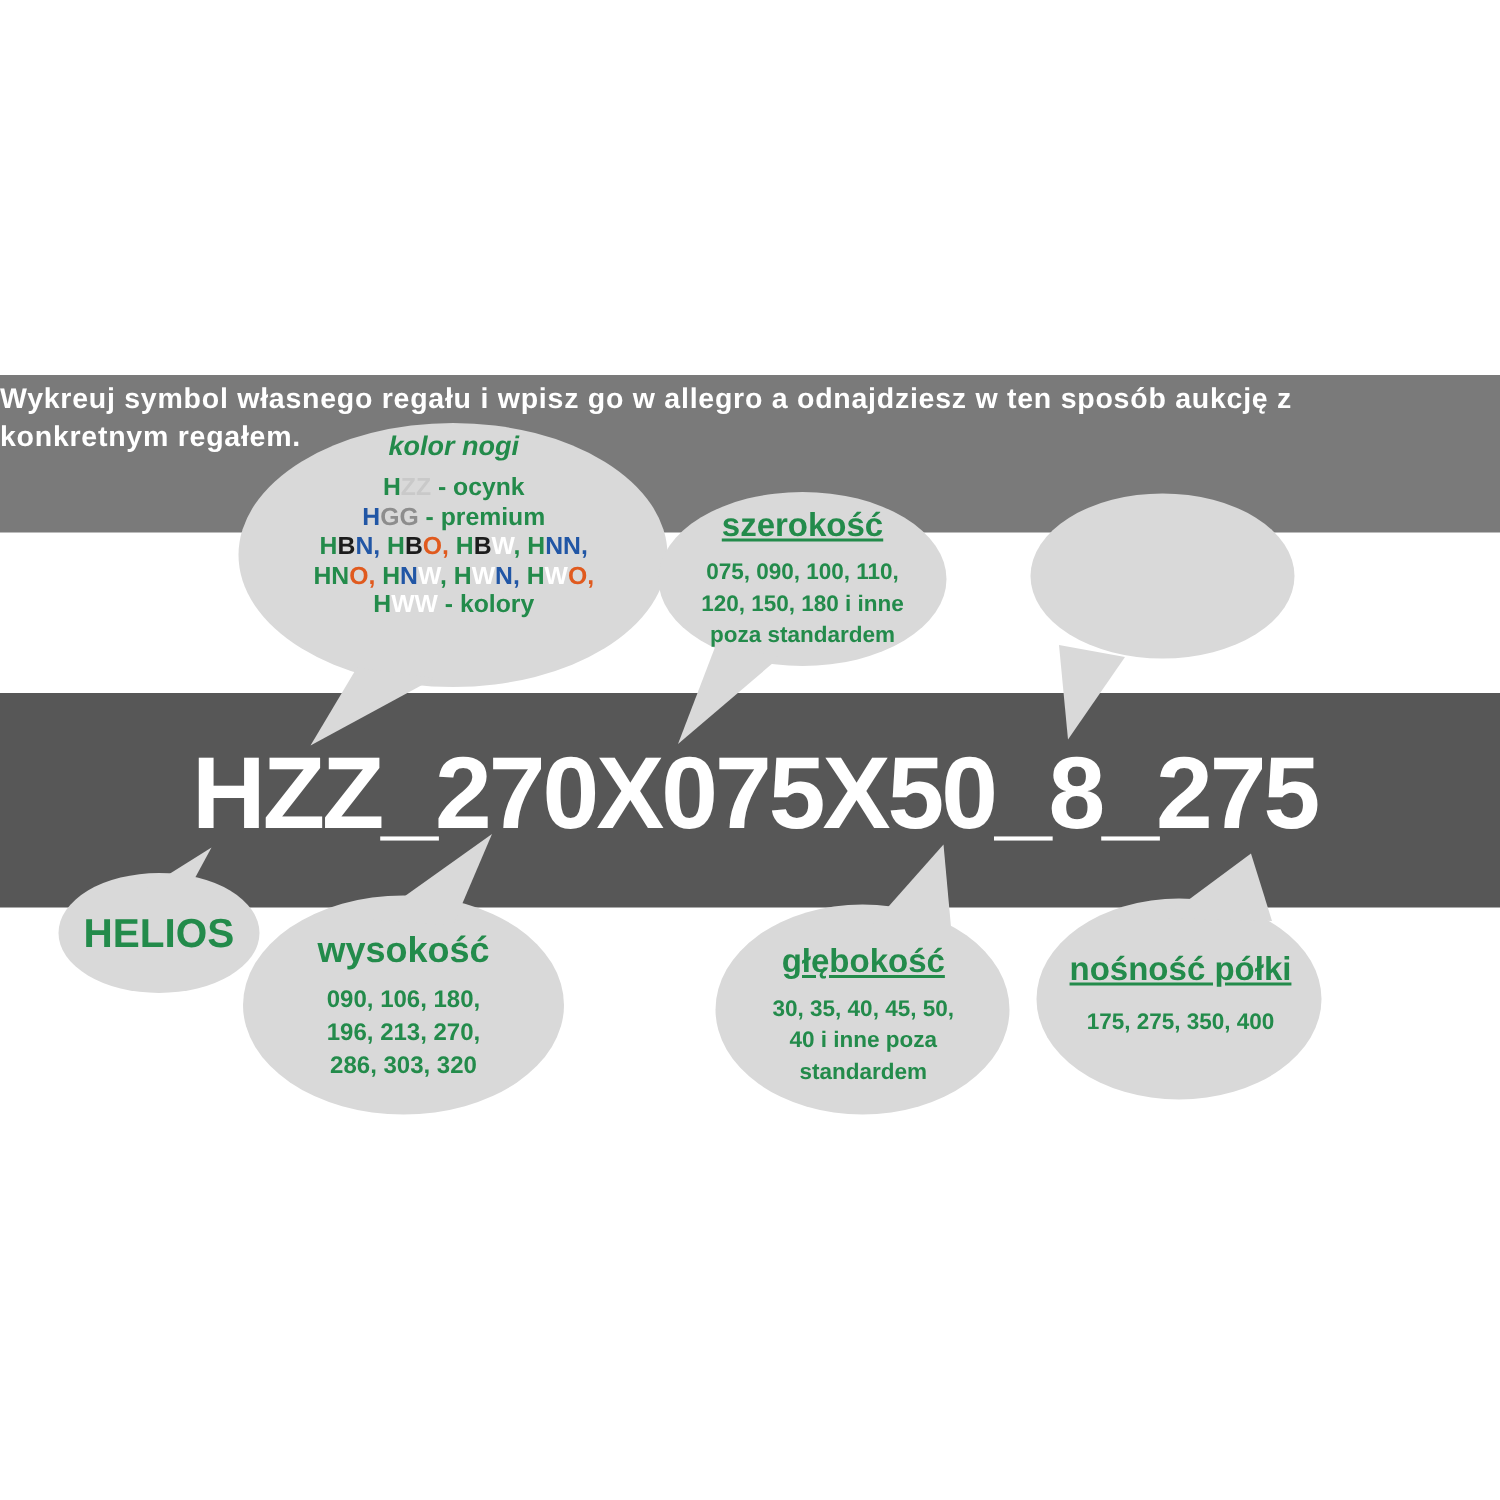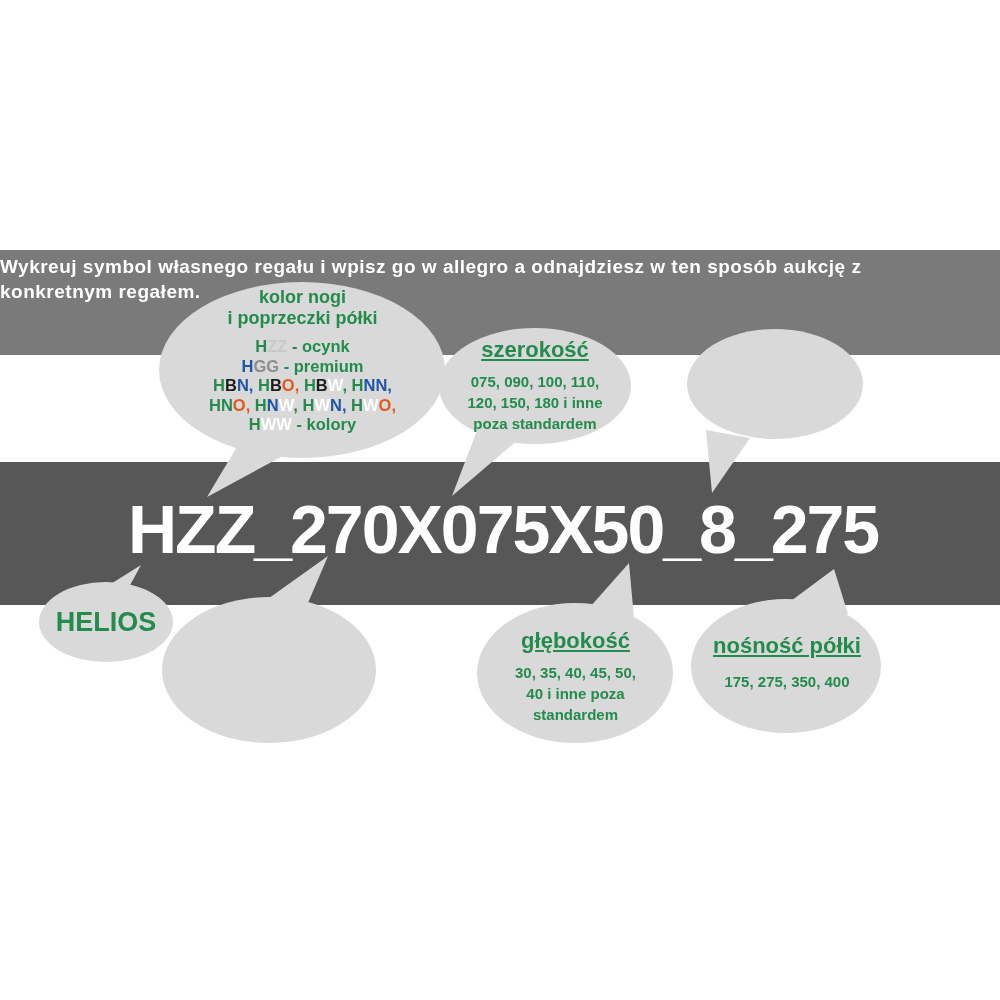--- a/index.html
+++ b/index.html
@@ -20,7 +20,7 @@
     color:#ffffff;font-size:68px;line-height:70px;letter-spacing:-2px;white-space:nowrap;
   }
   .bubble-text{position:absolute;text-align:center;color:#238b4b;}
-  .b-title{font-size:18px;line-height:21px;color:#238b4b;}
+  .b-title{font-size:18px;line-height:21px;color:#238b4b;font-style:italic;}
   .b-title-lg{font-size:24px;line-height:27px;color:#238b4b;}
   .b-title-md{font-size:22px;line-height:25px;color:#238b4b;text-decoration:underline;}
   .b-body{font-size:15px;line-height:21px;color:#238b4b;margin-top:9px;}

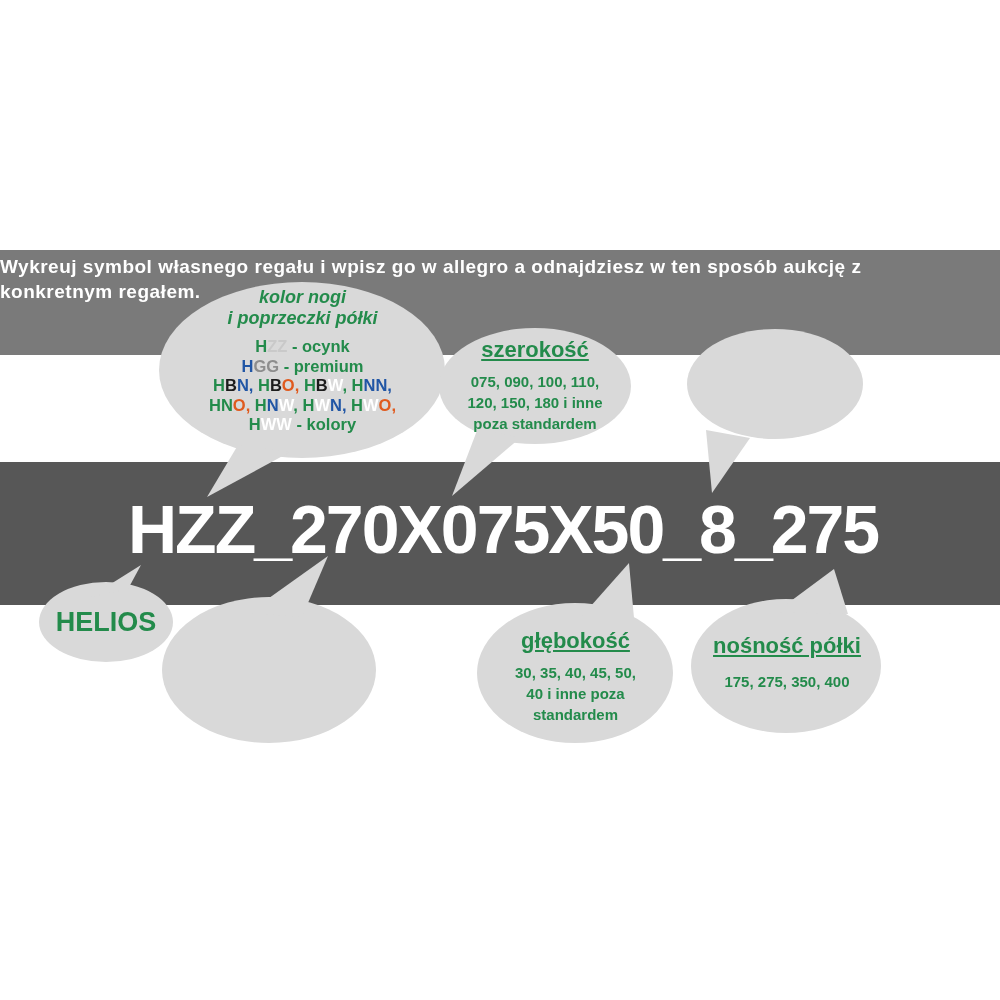--- a/index.html
+++ b/index.html
@@ -77,7 +77,6 @@
 
   <div class="bubble-text" style="left:160px;top:287px;width:285px;">
     <div class="b-title">kolor nogi</div>
-    <div class="b-title">i poprzeczki półki</div>
     <div class="code-block">
       <div class="code-line"><span class="seg-green">H</span><span class="seg-zinc">ZZ</span><span class="seg-green"> - ocynk</span></div>
       <div class="code-line"><span class="seg-blue">H</span><span class="seg-gray">GG</span><span class="seg-green"> - premium</span></div>

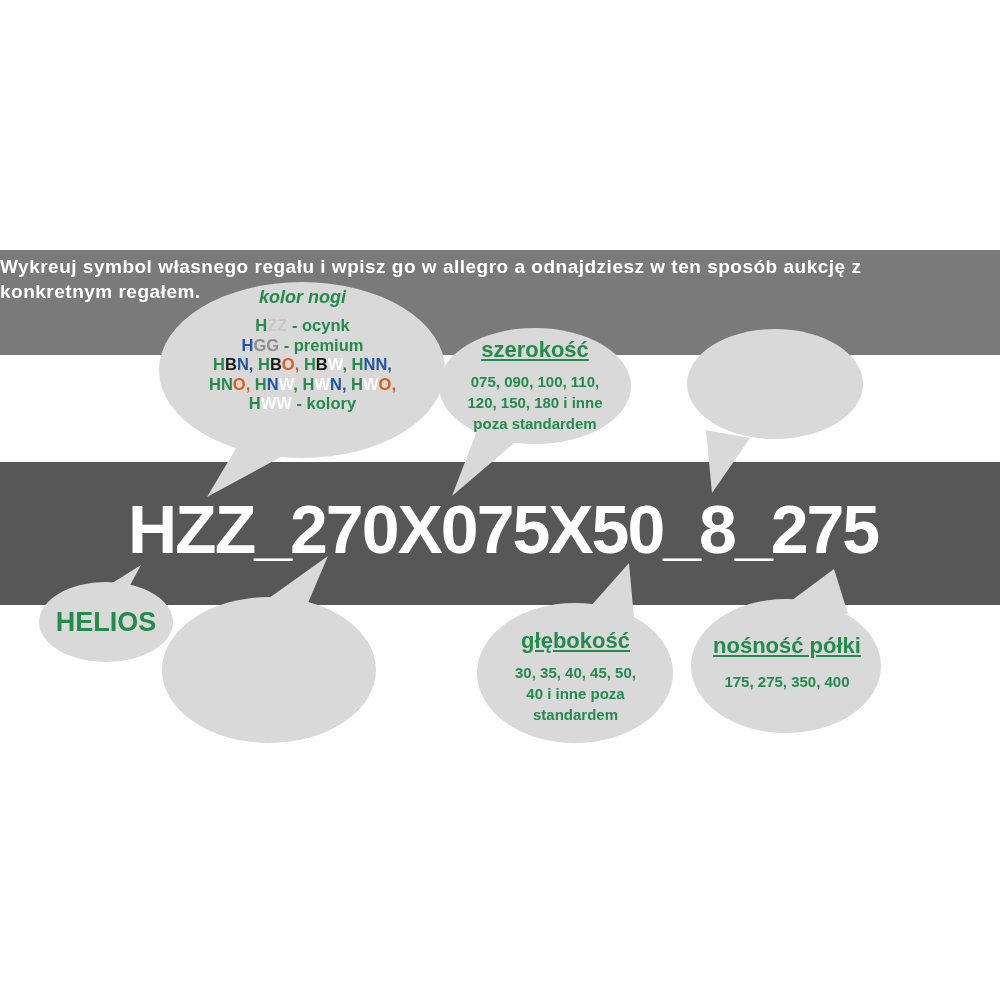--- a/index.html
+++ b/index.html
@@ -100,6 +100,14 @@
     <div id="helios-text">HELIOS</div>
   </div>
 
+  <div class="bubble-text" style="left:163px;top:620px;width:212px;">
+    <div class="b-title-lg">wysokość</div>
+    <div class="b-body" style="font-size:16px;line-height:22px;">
+      <div>090, 106, 180,</div>
+      <div>196, 213, 270,</div>
+      <div>286, 303, 320</div>
+    </div>
+  </div>
 
   <div class="bubble-text" style="left:478px;top:628px;width:195px;">
     <div class="b-title-md">głębokość</div>

